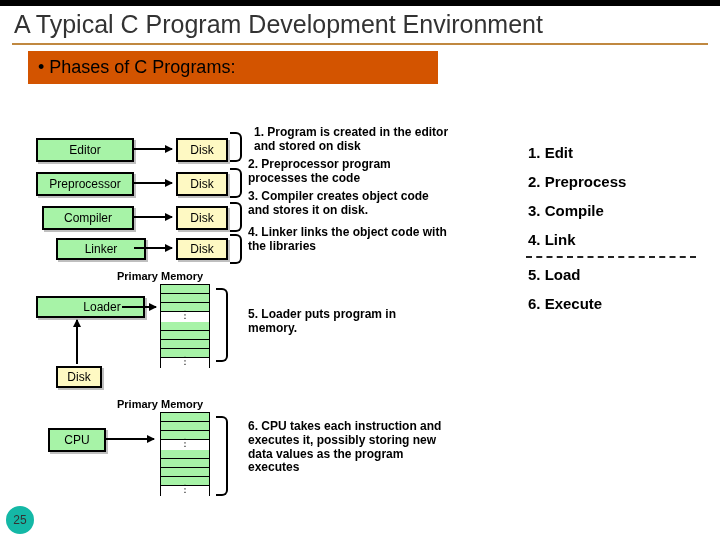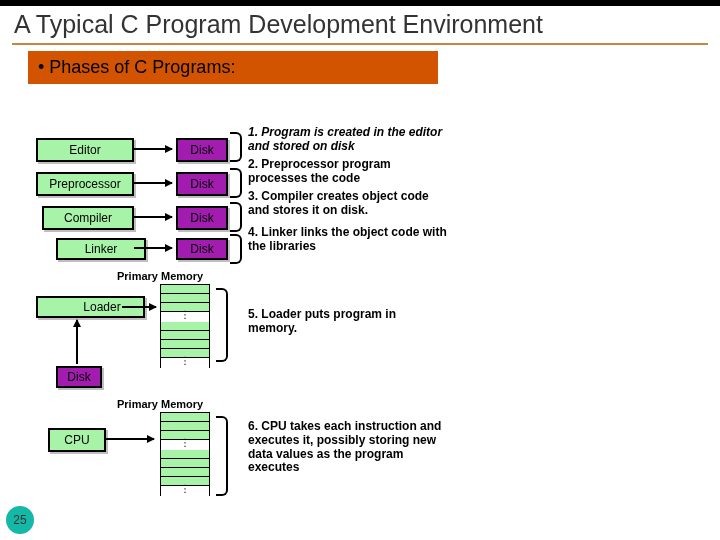--- a/index.html
+++ b/index.html
@@ -194,7 +194,7 @@
   <div class="brace" style="left:200px; top:64px; height:26px;"></div>
   <div class="brace" style="left:200px; top:96px; height:26px;"></div>
 
-  <div class="desc" style="left:218px; top:-12px;font-style:italic;">1. Program is created in the editor and stored on disk</div>
+  <div class="desc" style="left:224px; top:-12px;">1. Program is created in the editor and stored on disk</div>
   <div class="desc" style="left:218px; top:20px;">2. Preprocessor program processes the code</div>
   <div class="desc" style="left:218px; top:52px;">3. Compiler creates object code and stores it on disk.</div>
   <div class="desc" style="left:218px; top:88px;">4. Linker links the object code with the libraries</div>

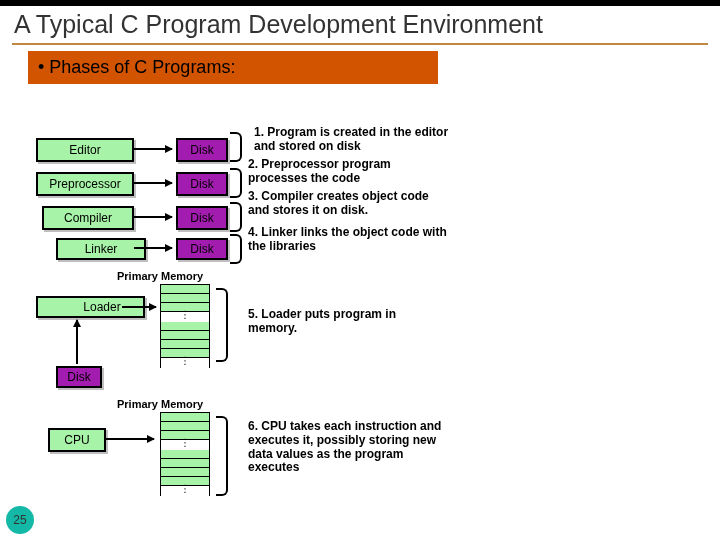--- a/index.html
+++ b/index.html
@@ -55,7 +55,7 @@
   .disk-box {
     position: absolute;
     border: 2px solid #000;
-    background: #a21caf;
+    background: #fef9c3;
     text-align: center;
     font-size: 12px;
     display: flex;

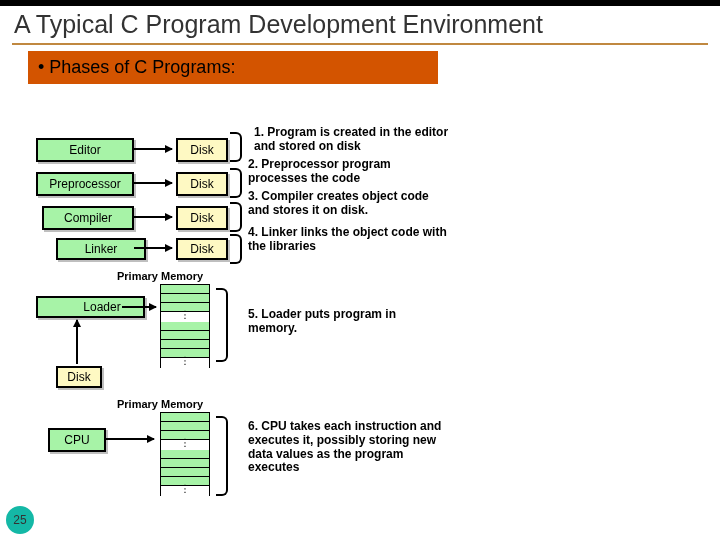--- a/index.html
+++ b/index.html
@@ -239,6 +239,15 @@
   <div class="brace" style="left:186px; top:278px; height:76px;"></div>
   <div class="desc" style="left:218px; top:282px; width:210px;">6. CPU takes each instruction and executes it, possibly storing new data values as the program executes</div>
 
+  <div class="phase-list">
+    <div class="phase-item">1. Edit</div>
+    <div class="phase-item">2. Preprocess</div>
+    <div class="phase-item">3. Compile</div>
+    <div class="phase-item">4. Link</div>
+    <div class="phase-divider"></div>
+    <div class="phase-item">5. Load</div>
+    <div class="phase-item">6. Execute</div>
+  </div>
 
 </div>
 

